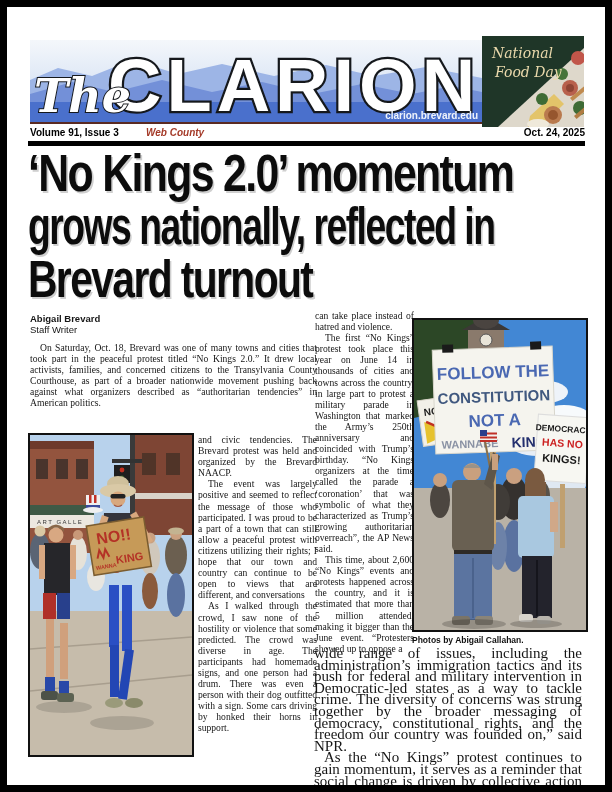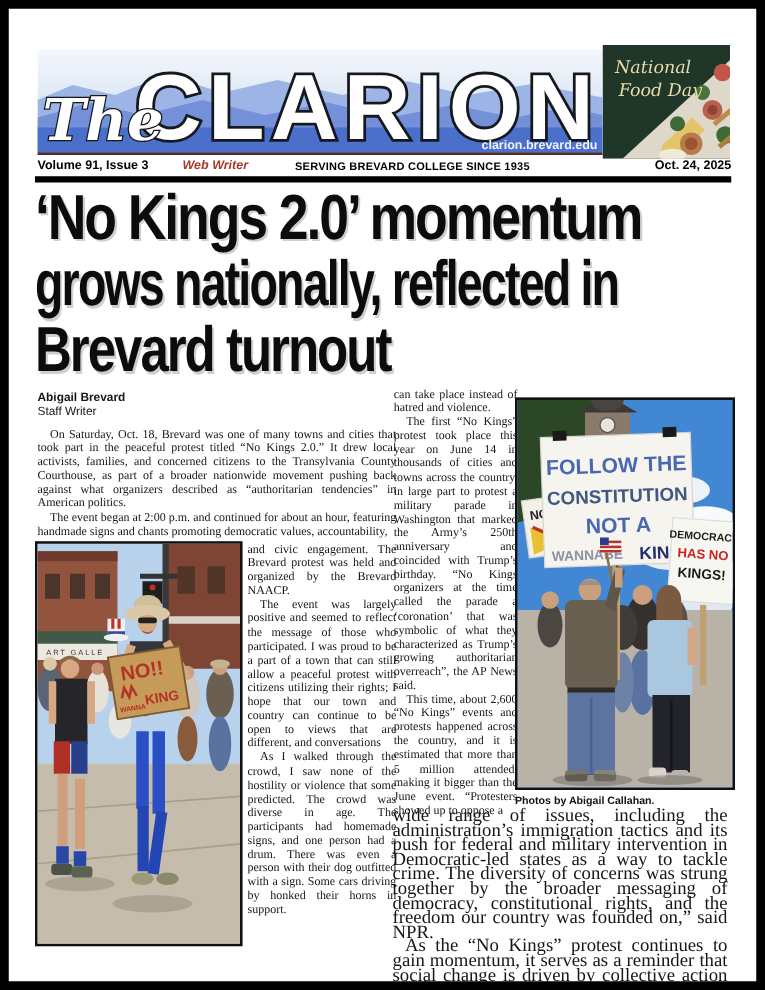--- a/index.html
+++ b/index.html
@@ -105,7 +105,7 @@
 
   <div class="infobar">
     <span class="ib-vol">Volume 91, Issue 3</span>
-    <span class="ib-ed">Web Writer</span>
+    <span class="ib-ed">Web County</span>
     <span class="ib-serv">SERVING BREVARD COLLEGE SINCE 1935</span>
     <span class="ib-date">Oct. 24, 2025</span>
   </div>

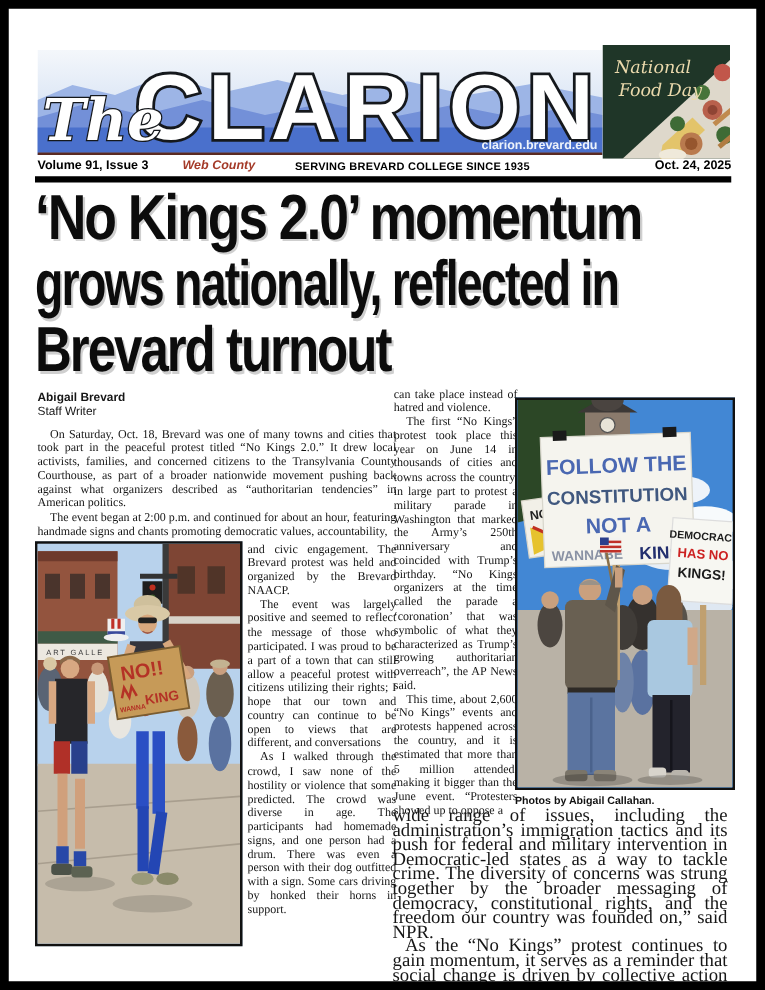--- a/index.html
+++ b/index.html
@@ -106,7 +106,6 @@
   <div class="infobar">
     <span class="ib-vol">Volume 91, Issue 3</span>
     <span class="ib-ed">Web County</span>
-    <span class="ib-serv">SERVING BREVARD COLLEGE SINCE 1935</span>
     <span class="ib-date">Oct. 24, 2025</span>
   </div>
   <div class="rule"></div>

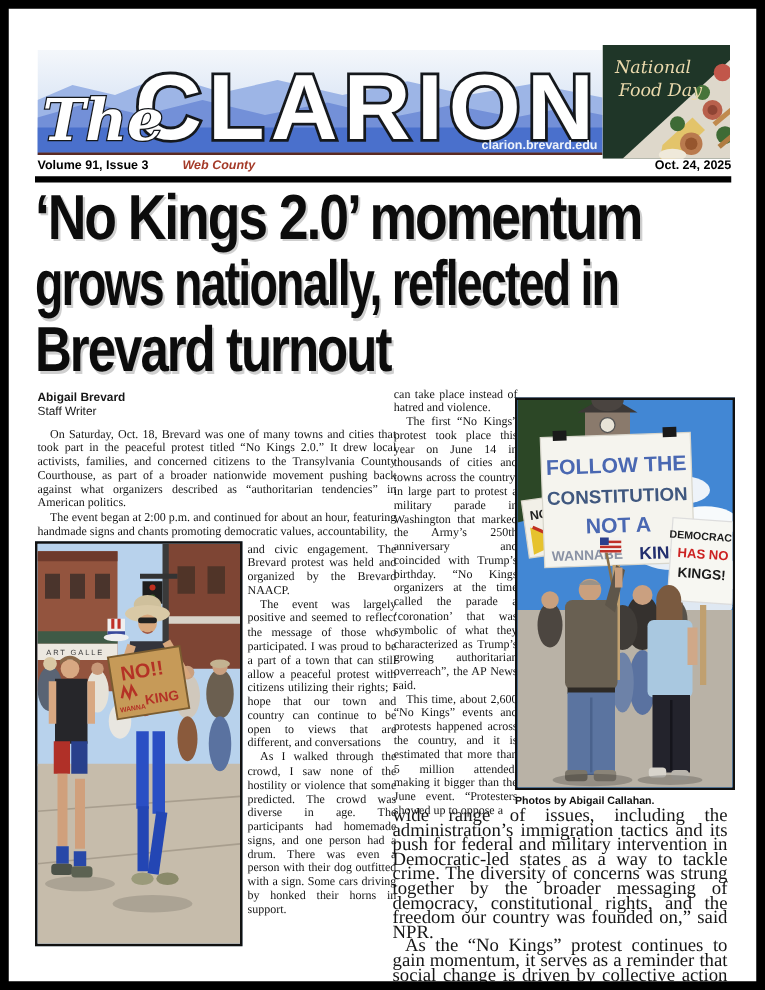--- a/index.html
+++ b/index.html
@@ -123,7 +123,6 @@
 
   <div class="intro bodytxt">
     <p class="ind">On Saturday, Oct. 18, Brevard was one of many towns and cities that took part in the peaceful protest titled “No Kings 2.0.” It drew local activists, families, and concerned citizens to the Transylvania County Courthouse, as part of a broader nationwide movement pushing back against what organizers described as “authoritarian tendencies” in American politics.</p>
-    <p class="ind">The event began at 2:00 p.m. and continued for about an hour, featuring handmade signs and chants promoting democratic values, accountability,</p>
   </div>
 
   <div class="col2 bodytxt">

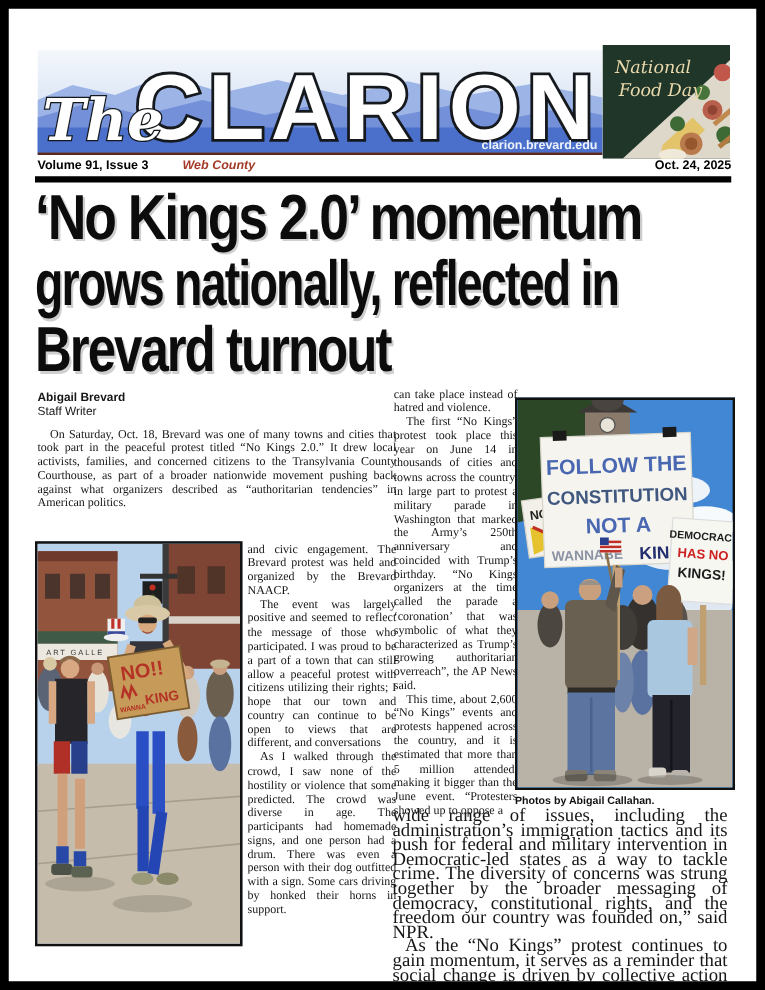--- a/index.html
+++ b/index.html
@@ -126,7 +126,7 @@
   </div>
 
   <div class="col2 bodytxt">
-    <p>and civic engagement. The Brevard protest was held and organized by the Brevard NAACP.</p>
+    <p>and civic tendencies. The Brevard protest was held and organized by the Brevard NAACP.</p>
     <p class="ind">The event was largely positive and seemed to reflect the message of those who participated. I was proud to be a part of a town that can still allow a peaceful protest with citizens utilizing their rights; I hope that our town and country can continue to be open to views that are different, and conversations</p>
     <p class="ind">As I walked through the crowd, I saw none of the hostility or violence that some predicted. The crowd was diverse in age. The participants had homemade signs, and one person had a drum. There was even a person with their dog outfitted with a sign. Some cars driving by honked their horns in support.</p>
   </div>

